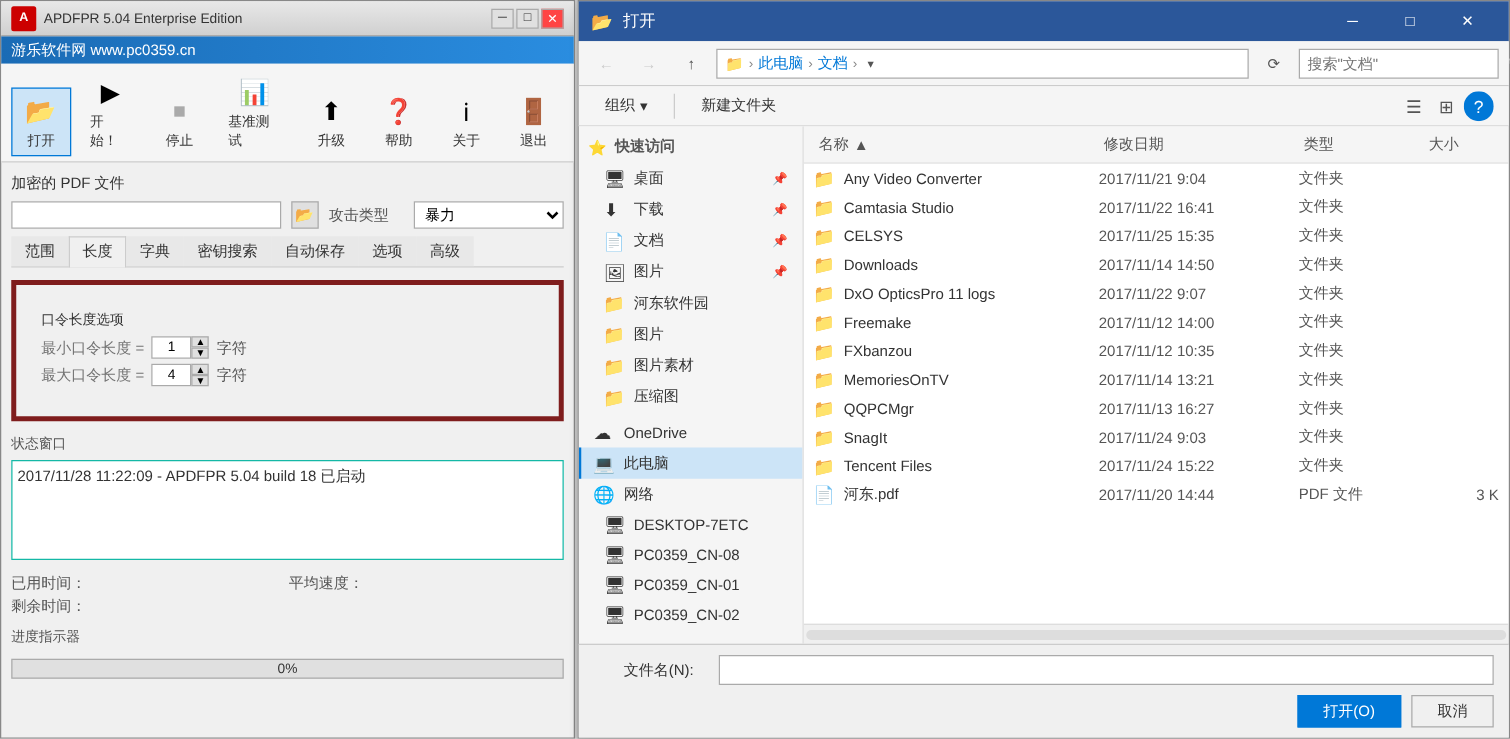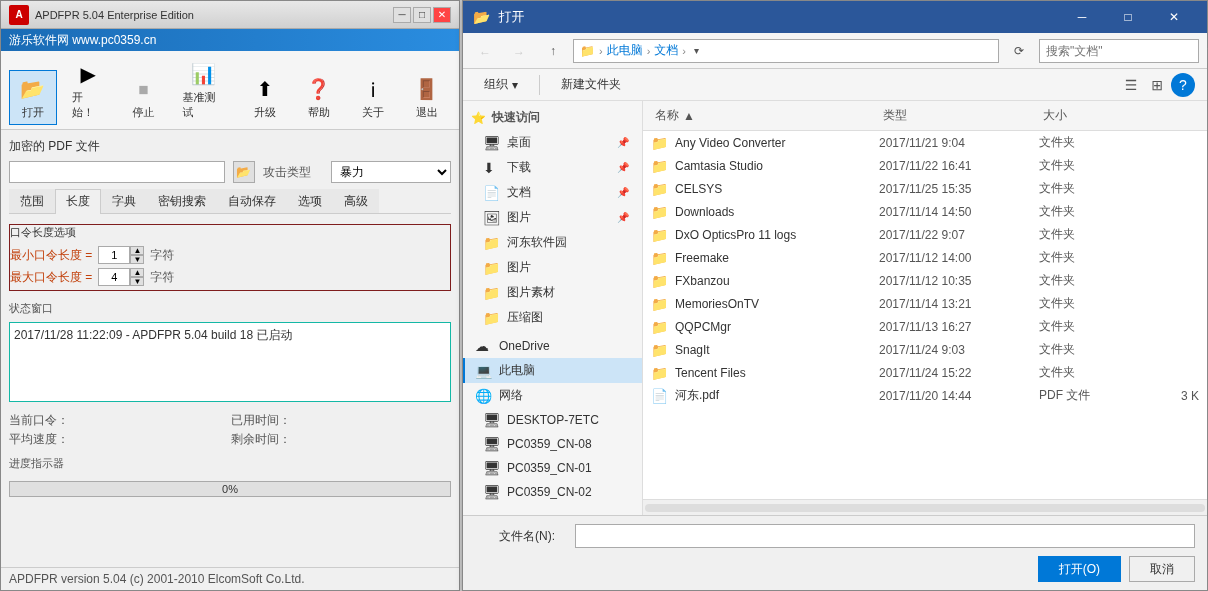--- a/index.html
+++ b/index.html
@@ -758,6 +758,9 @@
           <span>▲</span>
         </div>
         <div class="col-header">
+          <span>修改日期</span>
+        </div>
+        <div class="col-header">
           <span>类型</span>
         </div>
         <div class="col-header">

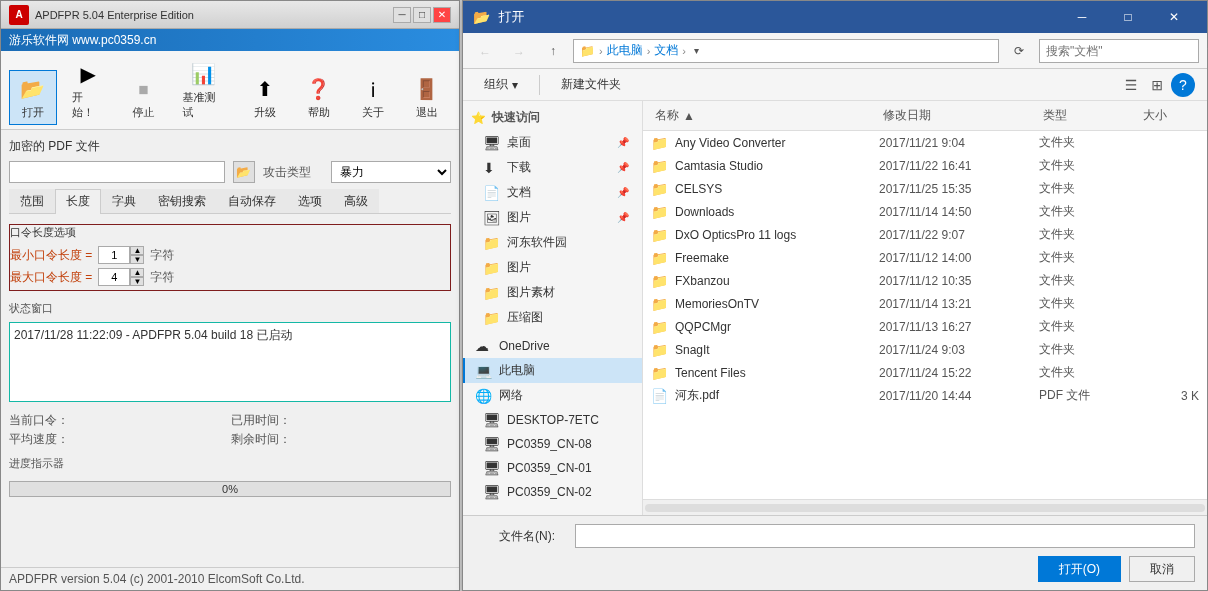--- a/index.html
+++ b/index.html
@@ -140,8 +140,8 @@
     }
 
     .options-group {
-      border: 1px solid #7f1d1d;
-      padding: 0;
+      border: 4px solid #7f1d1d;
+      padding: 20px;
       margin-top: 4px;
     }
     .options-title { font-size: 11px; margin-bottom: 6px; color: #333; }

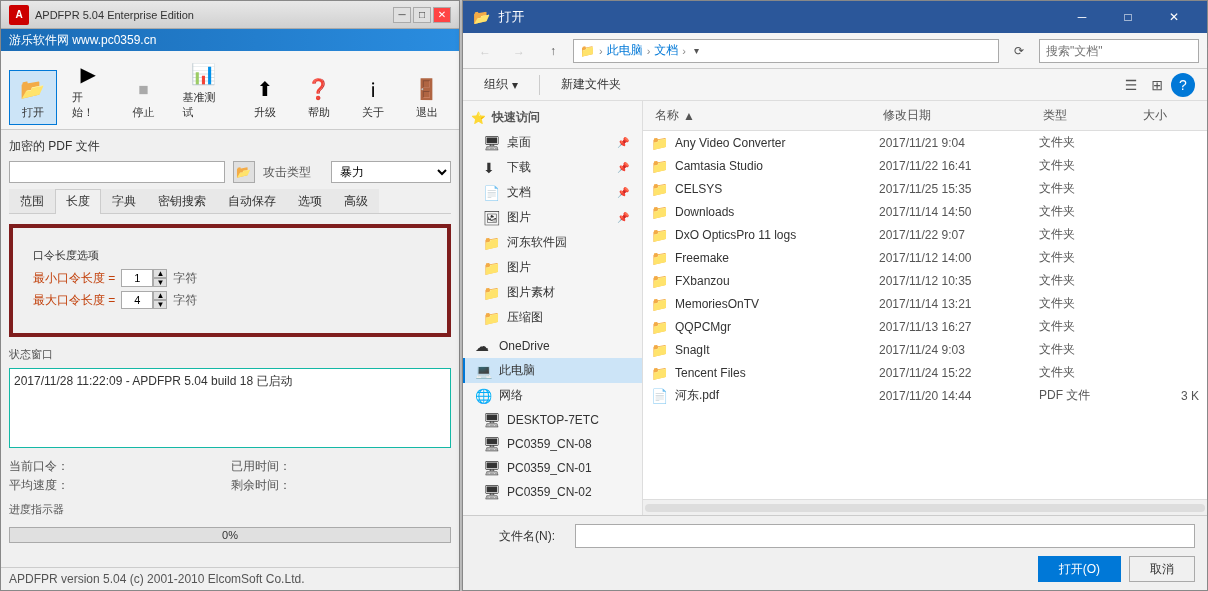--- a/index.html
+++ b/index.html
@@ -151,7 +151,7 @@
       gap: 6px;
       margin-bottom: 4px;
     }
-    .options-row label { min-width: 80px; color: #c2410c; text-align: right; }
+    .options-row label { min-width: 80px; color: #737373; text-align: right; }
     .spin-input {
       display: flex;
       align-items: center;

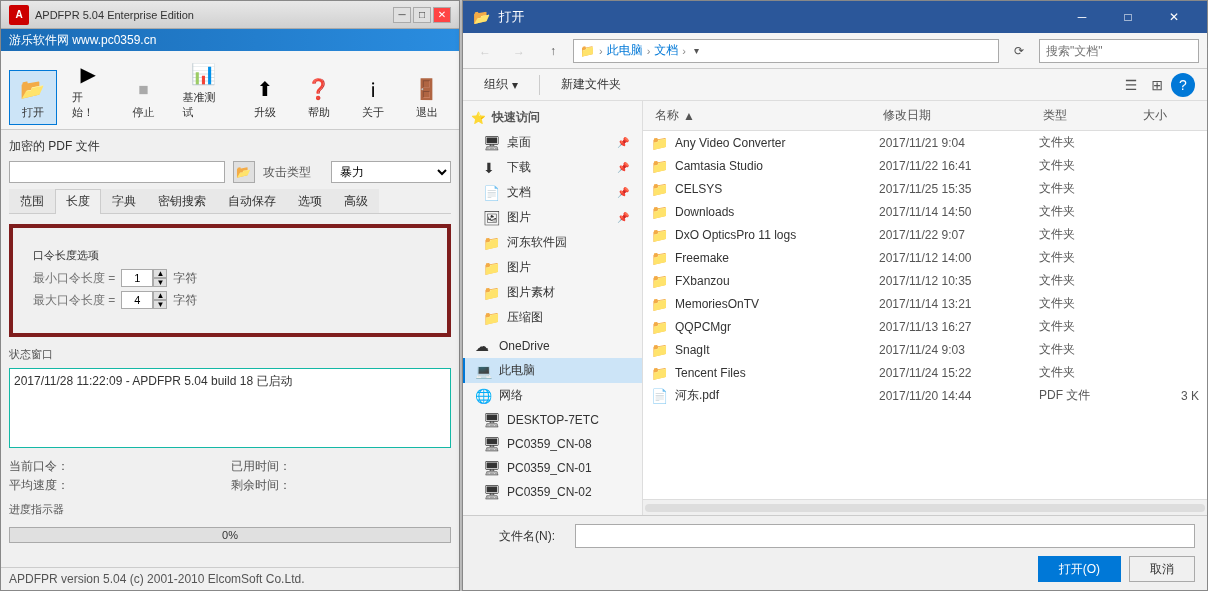--- a/index.html
+++ b/index.html
@@ -601,7 +601,6 @@
     </div>
 
     <div class="status-grid">
-      <div>当前口令：</div>
       <div>已用时间：</div>
       <div>平均速度：</div>
       <div>剩余时间：</div>

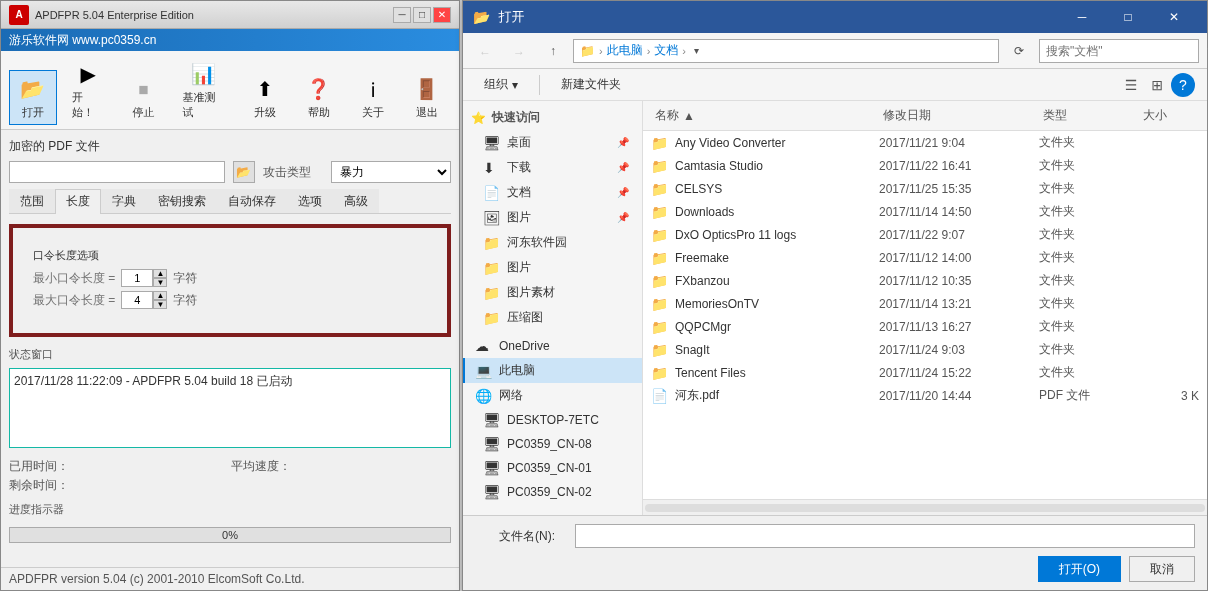--- a/index.html
+++ b/index.html
@@ -613,9 +613,6 @@
     </div>
   </div>
 
-  <div class="app-footer">
-    <span>APDFPR version 5.04 (c) 2001-2010 ElcomSoft Co.Ltd.</span>
-  </div>
 </div>
 
 <div class="file-dialog">

